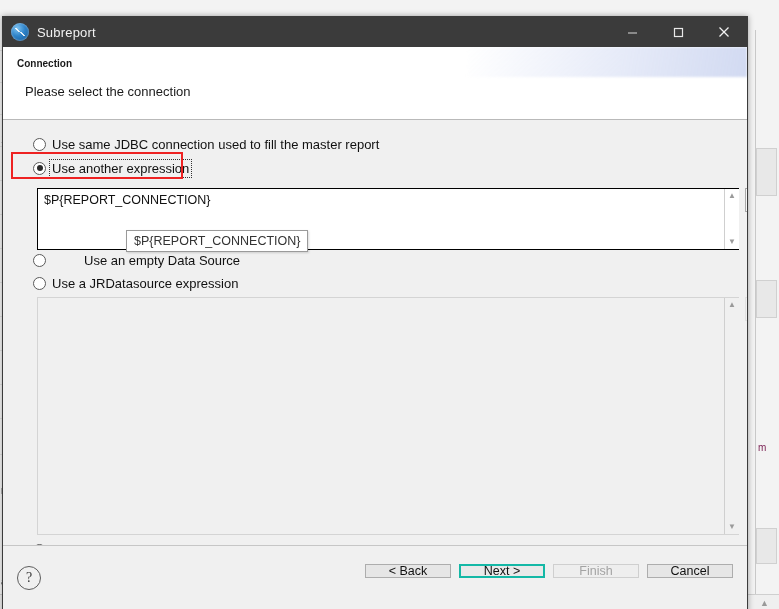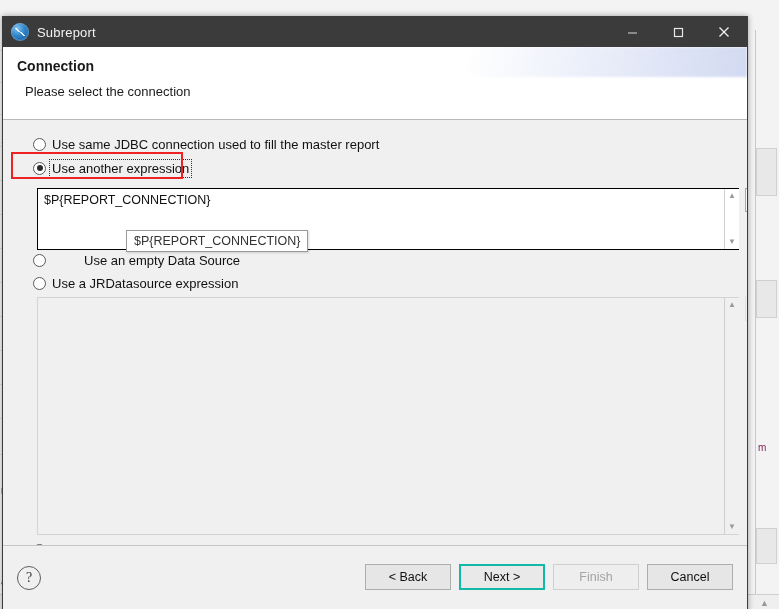--- a/index.html
+++ b/index.html
@@ -101,7 +101,7 @@
   }
   .header-title {
     position:absolute; left:14px; top:11px;
-    font-size:14px; font-weight:bold; color:#1a1a1a;
+    font-size:10px; font-weight:bold; color:#1a1a1a;
     font-family:"Liberation Sans", sans-serif;
   }
   .header-sub {

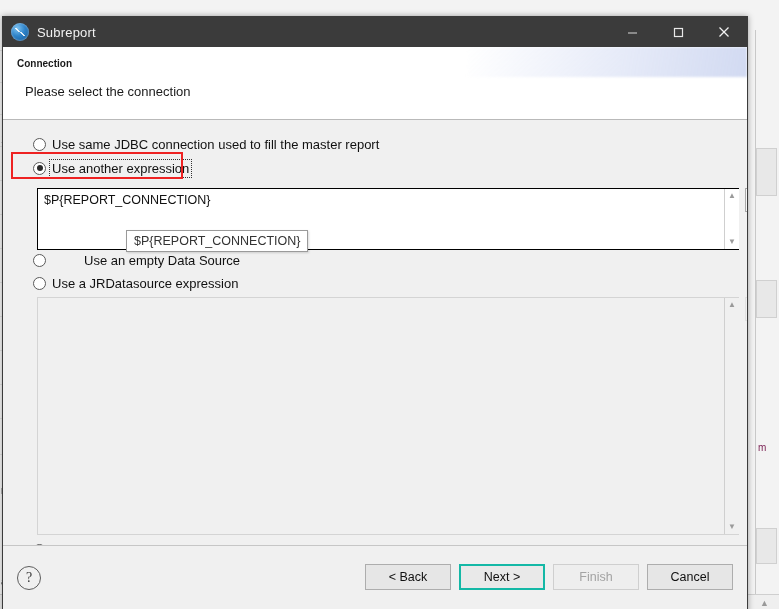--- a/index.html
+++ b/index.html
@@ -190,7 +190,7 @@
   }
   .btnrow { position:absolute; right:14px; top:18px; display:flex; gap:8px; }
   .btn {
-    width:86px; height:26px; box-sizing:border-box;
+    width:86px; height:14px; box-sizing:border-box;
     border:1px solid #adadad; background:#e6e6e6;
     font-size:12.5px; color:#111;
     display:flex; align-items:center; justify-content:center;

